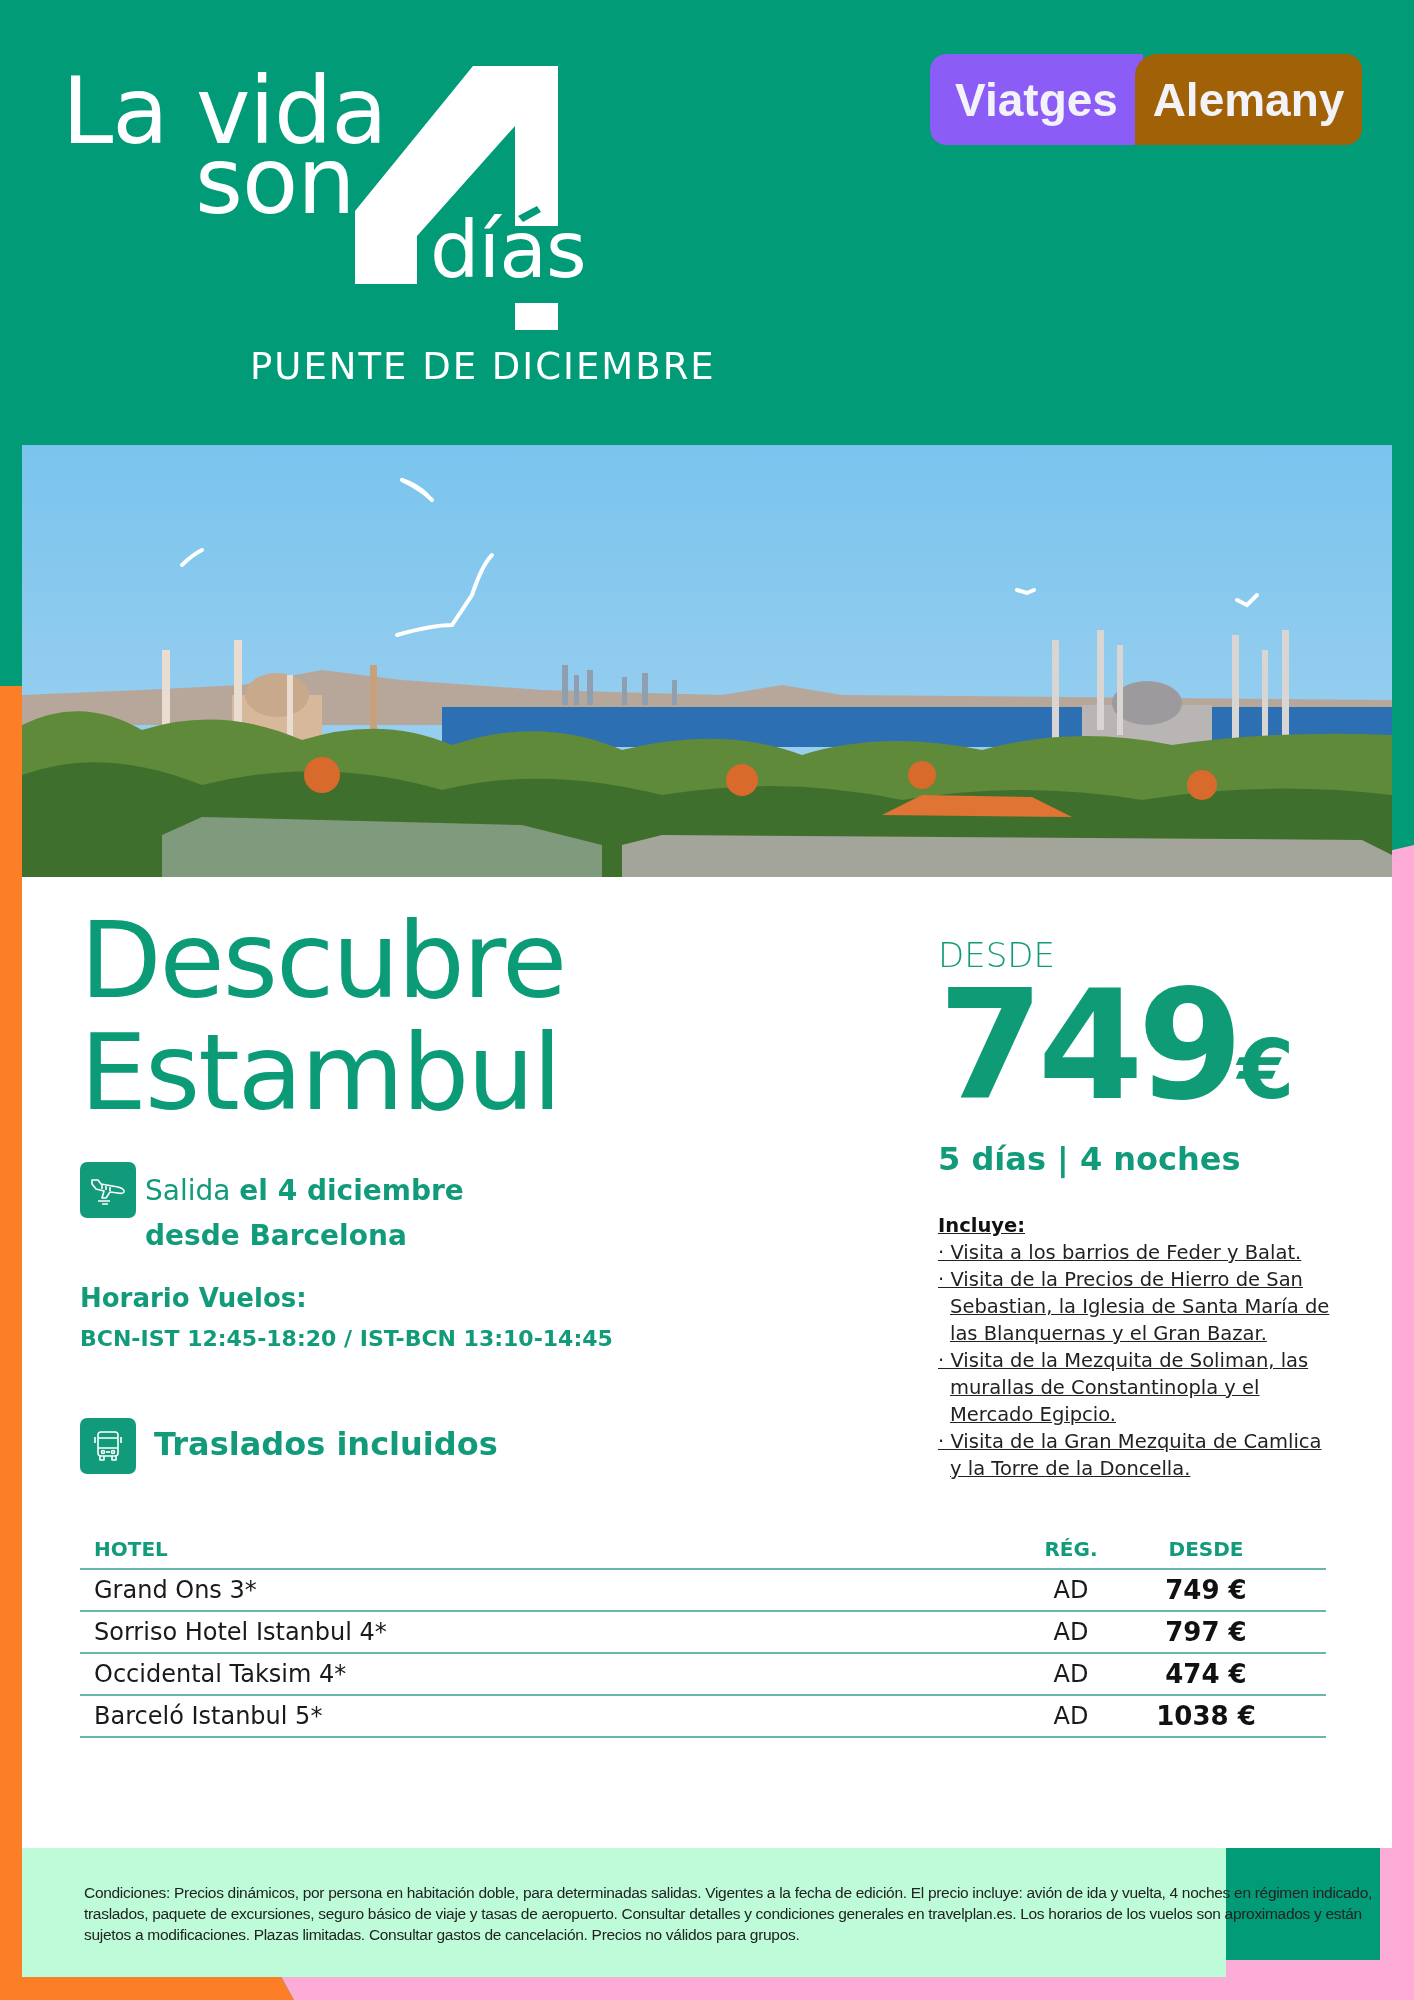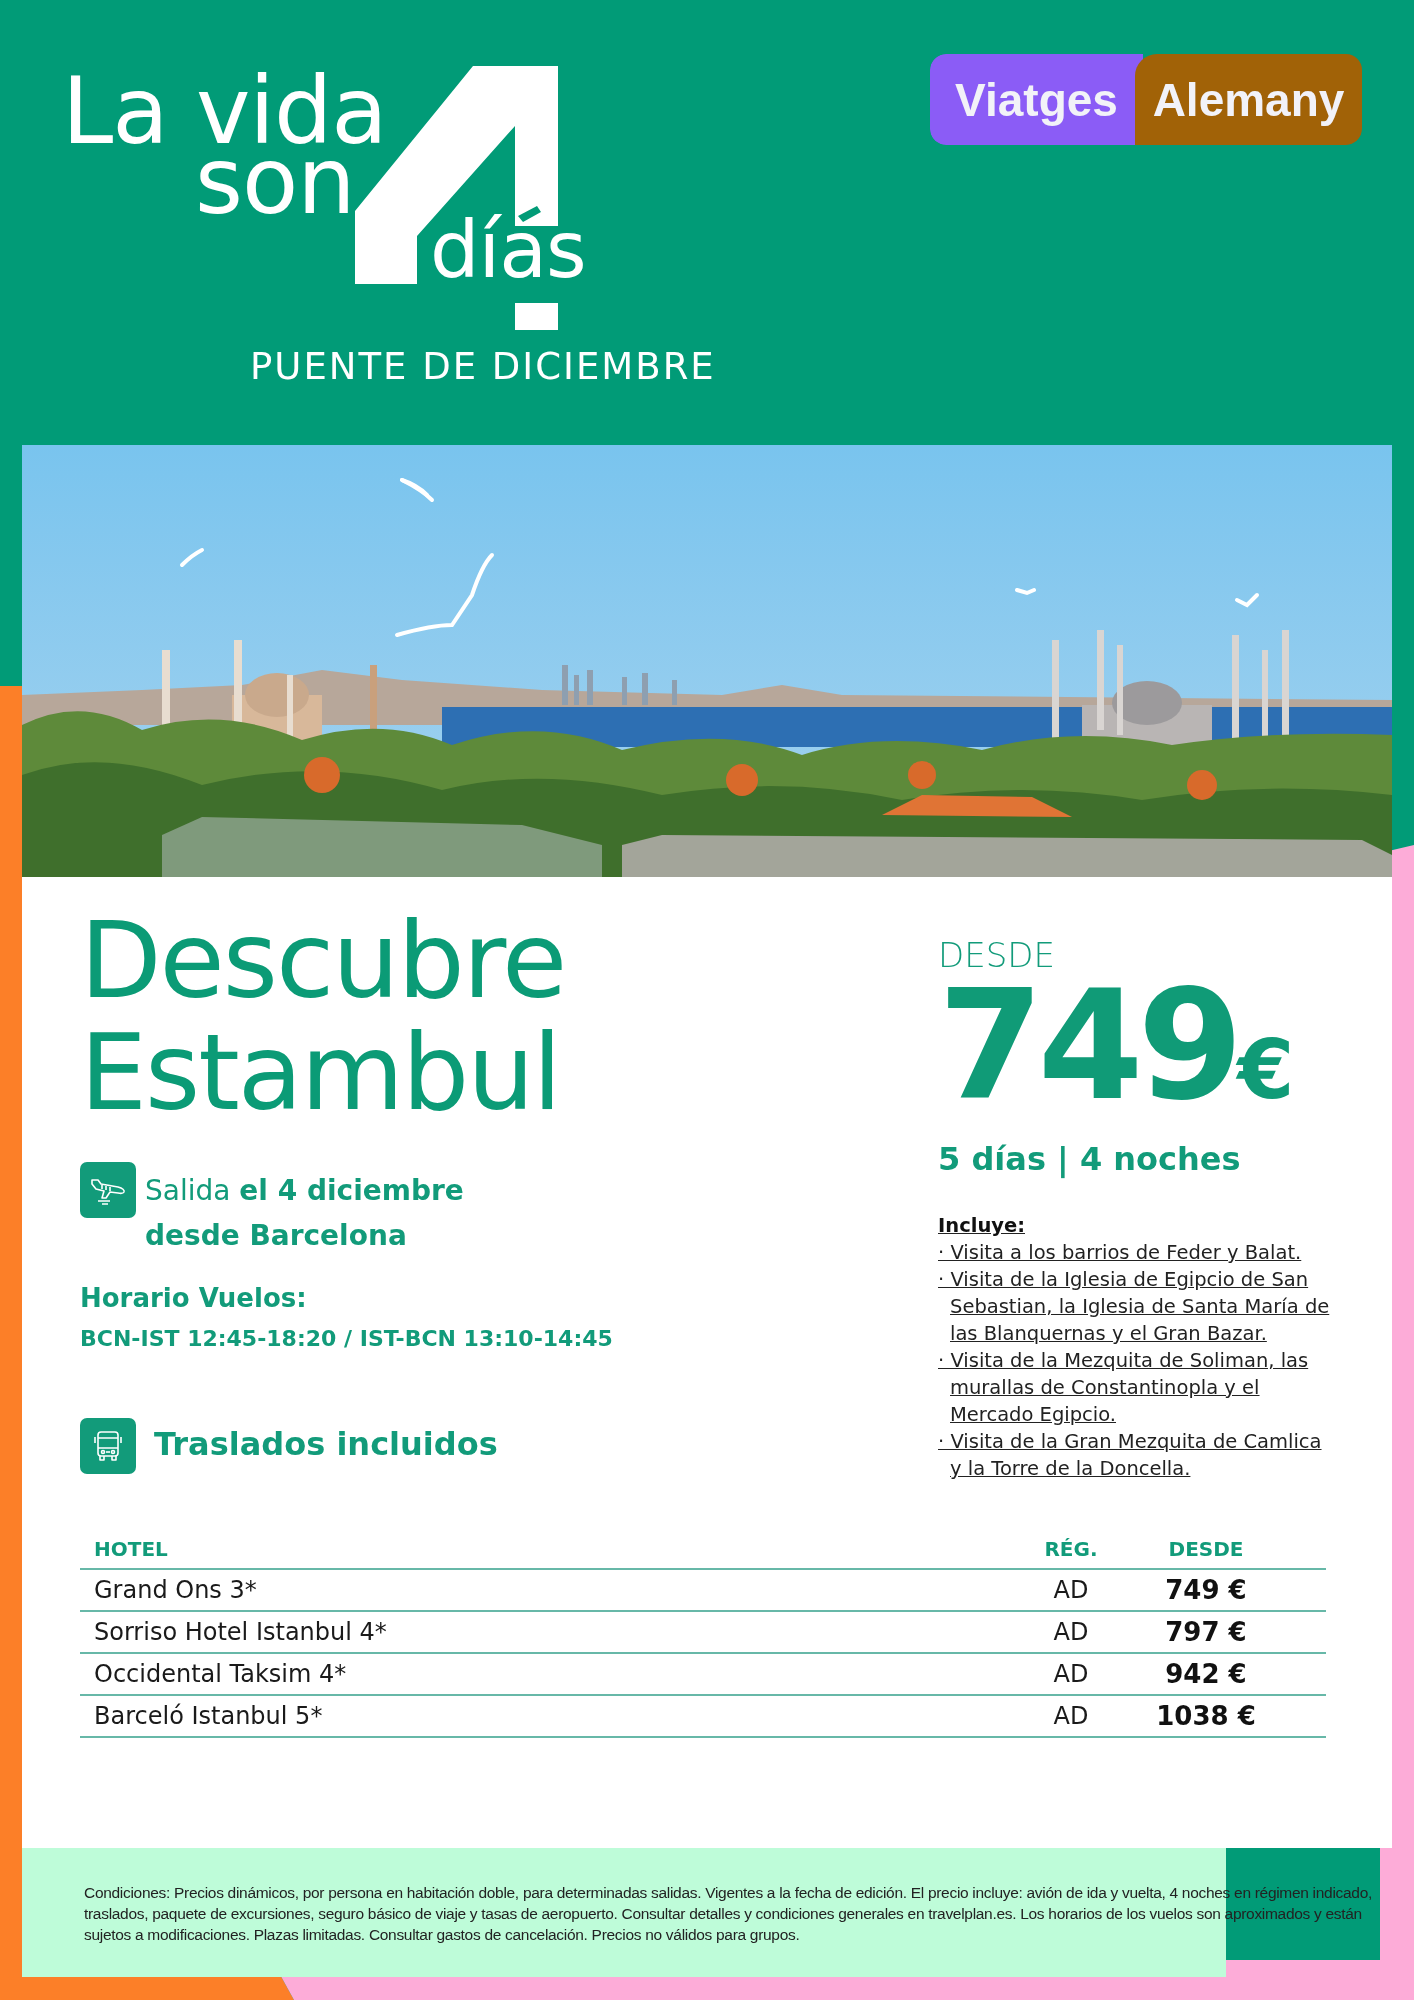--- a/index.html
+++ b/index.html
@@ -220,7 +220,7 @@
 <div class="includes">
   <div class="inc-title">Incluye:</div>
   <div class="inc-item">· Visita a los barrios de Feder y Balat.</div>
-  <div class="inc-item">· Visita de la Iglesia de Egipcio de San Sebastian, la Iglesia de Santa María de las Blanquernas y el Gran Bazar.</div>
+  <div class="inc-item">· Visita de la Precios de Hierro de San Sebastian, la Iglesia de Santa María de las Blanquernas y el Gran Bazar.</div>
   <div class="inc-item">· Visita de la Mezquita de Soliman, las murallas de Constantinopla y el Mercado Egipcio.</div>
   <div class="inc-item">· Visita de la Gran Mezquita de Camlica y la Torre de la Doncella.</div>
 </div>

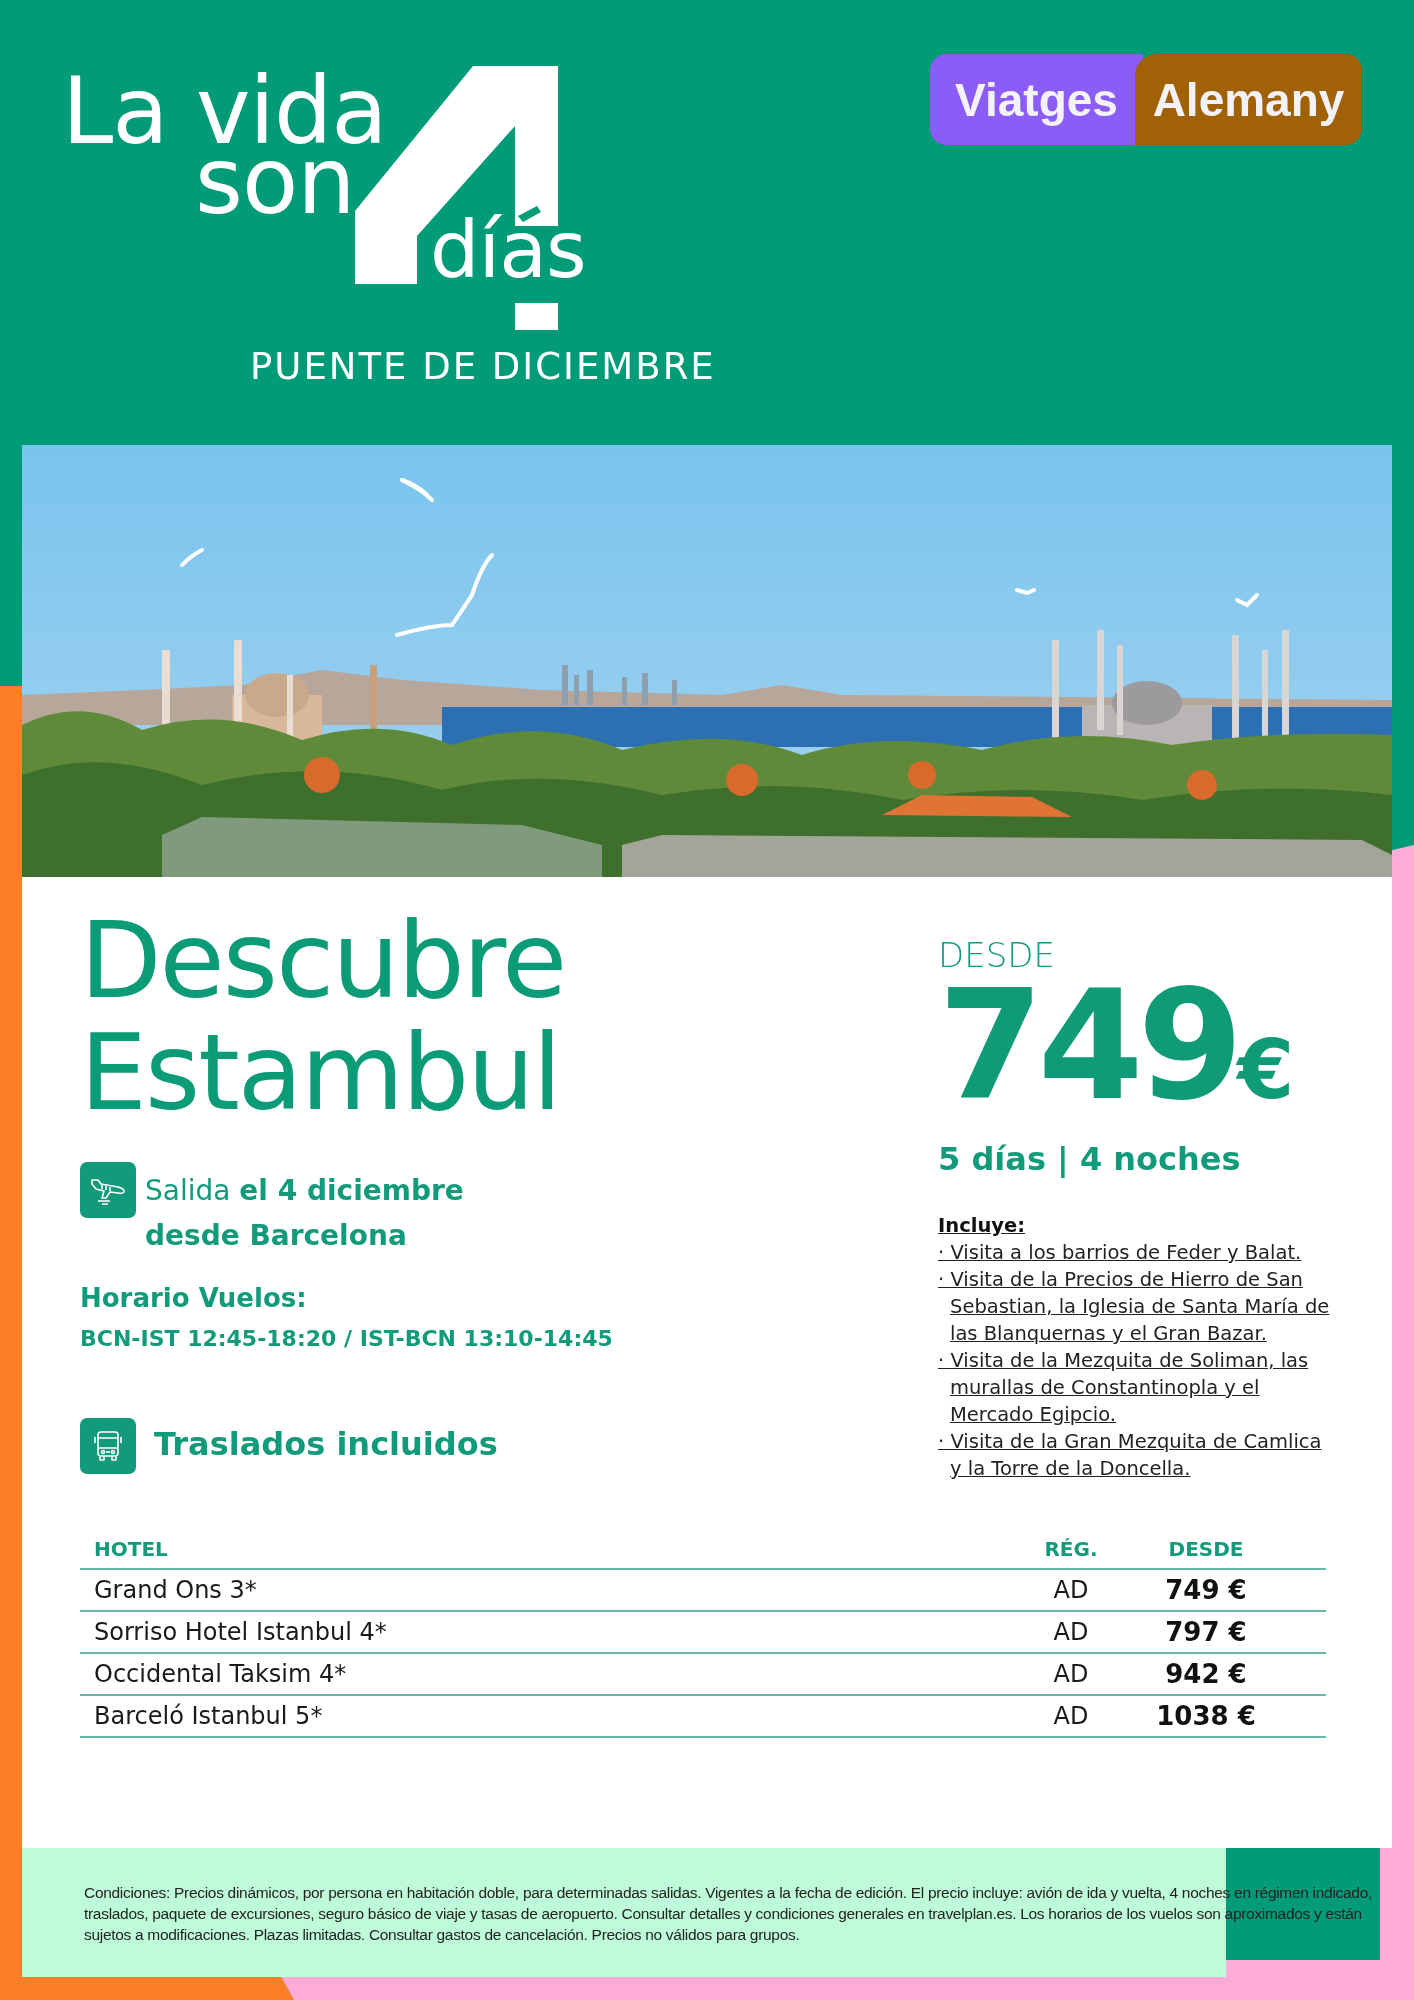--- a/index.html
+++ b/index.html
@@ -244,7 +244,7 @@
   <div class="tr-row">
     <span class="col-hotel">Occidental Taksim 4*</span>
     <span class="col-reg">AD</span>
-    <span class="col-price">942 €</span>
+    <span class="col-price">474 €</span>
   </div>
   <div class="tr-row">
     <span class="col-hotel">Barceló Istanbul 5*</span>

